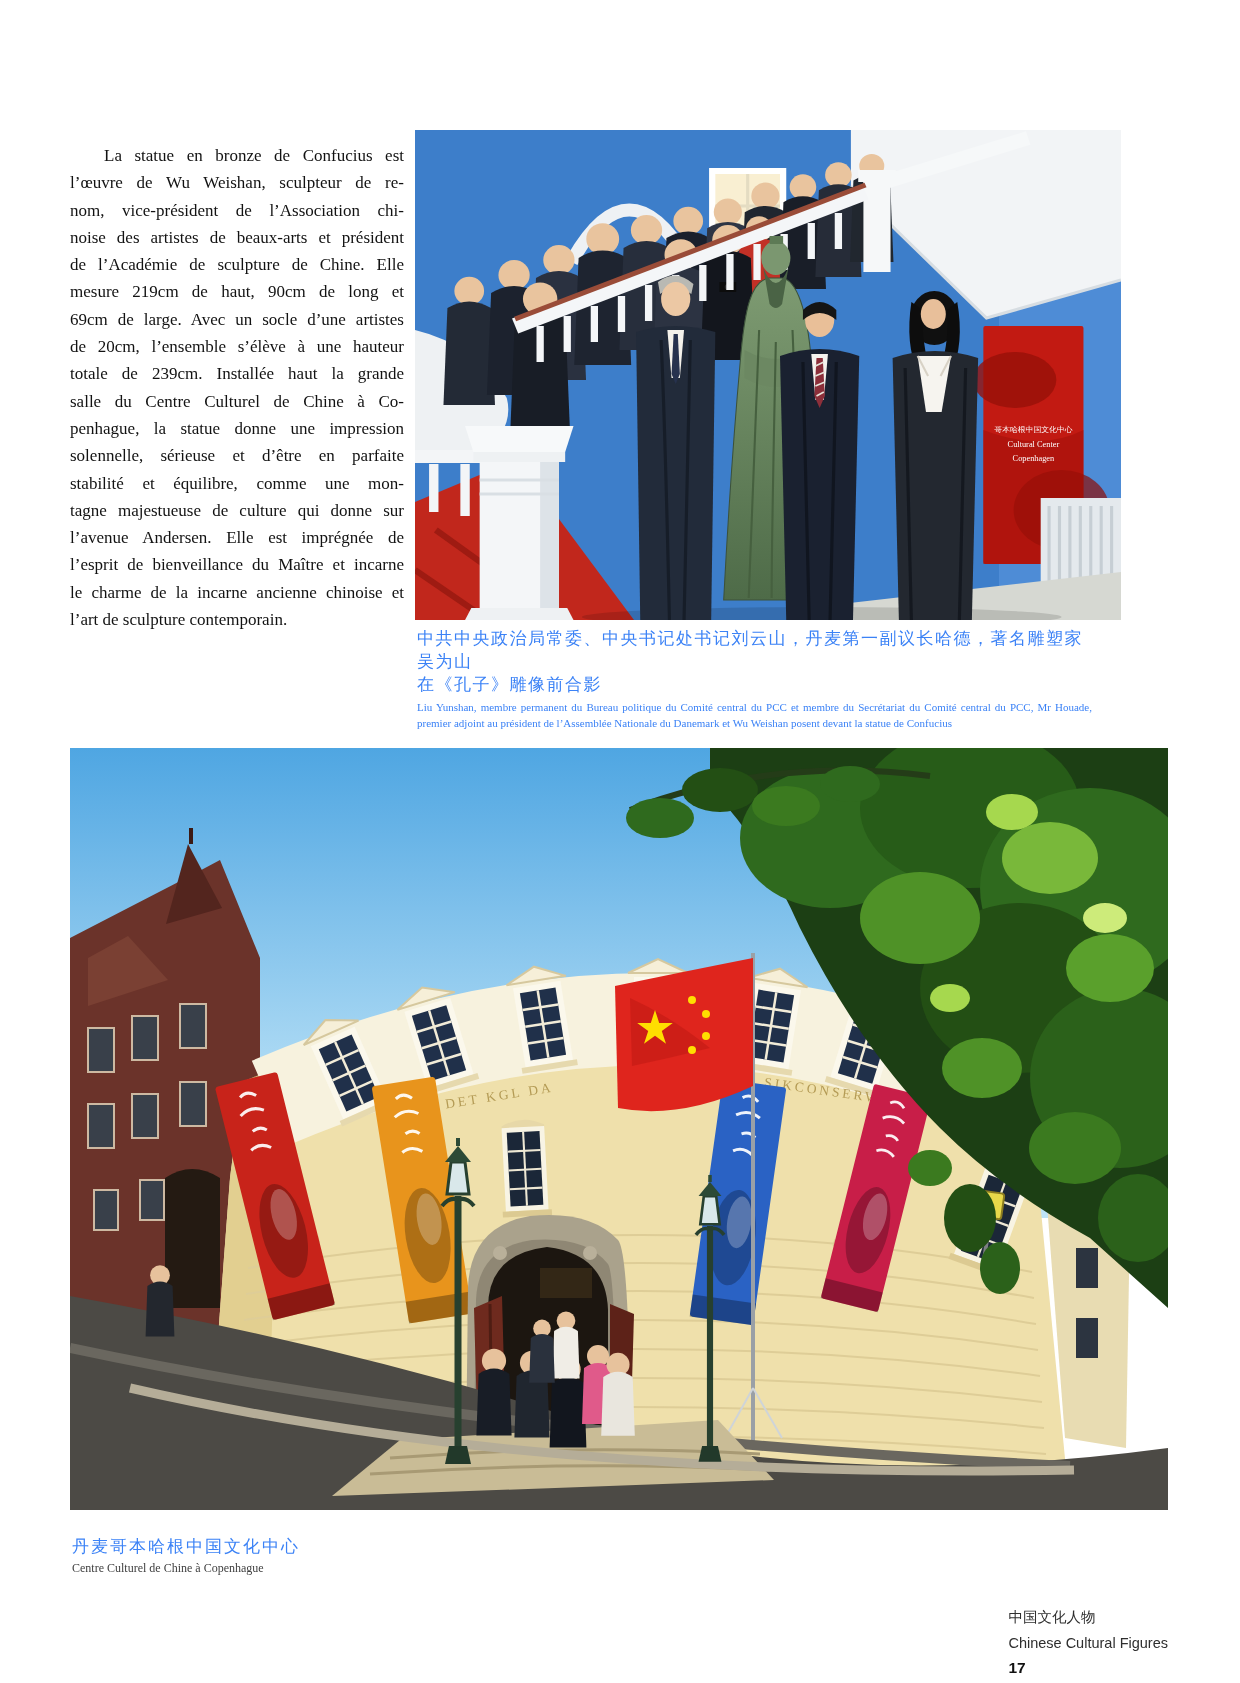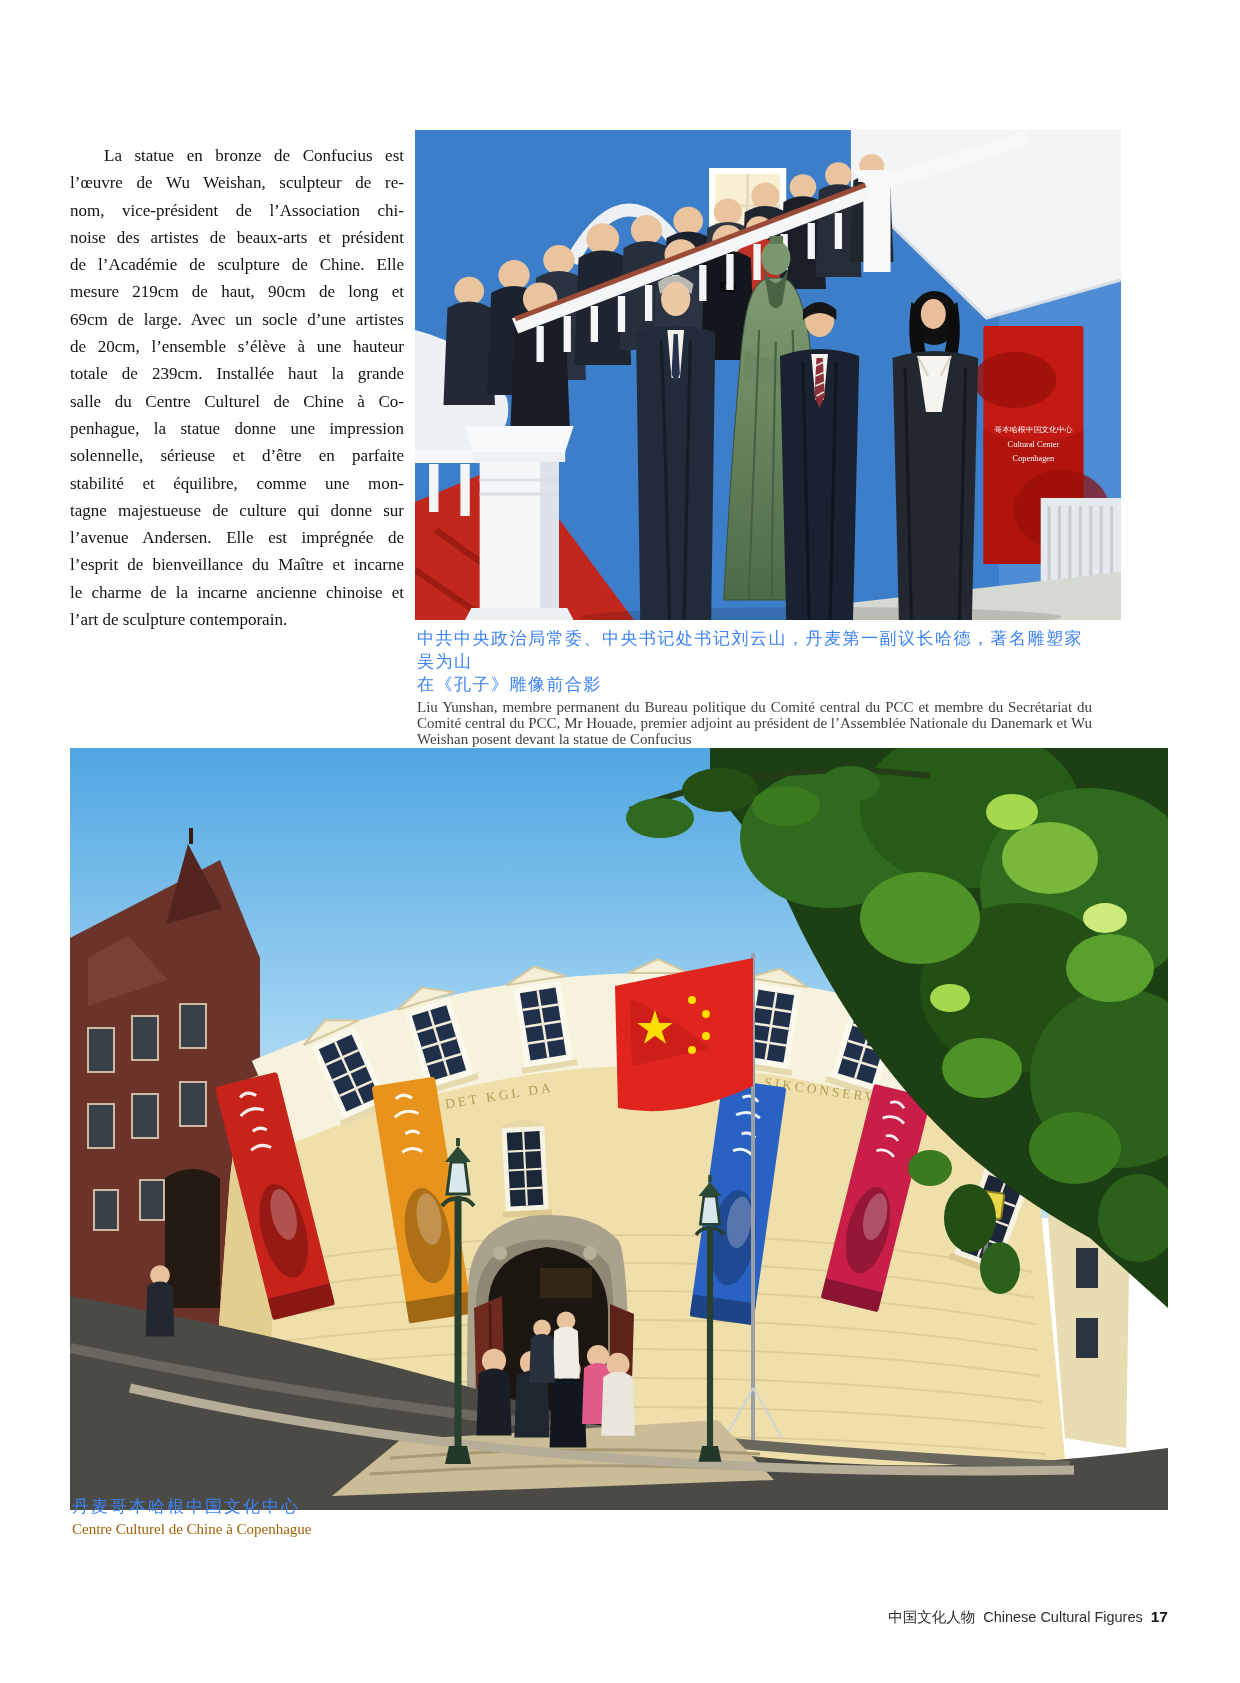--- a/index.html
+++ b/index.html
@@ -17,7 +17,7 @@
 
   .caption1{position:absolute;left:417px;top:627px;width:675px;}
   .cap-cn{font-size:17px;line-height:23px;letter-spacing:1.5px;color:#3b82f6;}
-  .cap-fr{margin-top:4px;font-size:15px;line-height:15.8px;color:#404040;text-align:justify;}
+  .cap-fr{margin-top:4px;font-size:11px;line-height:15.8px;color:#3b82f6;text-align:justify;}
 
   
   .photo2{position:absolute;left:70px;top:748px;width:1098px;height:762px;}

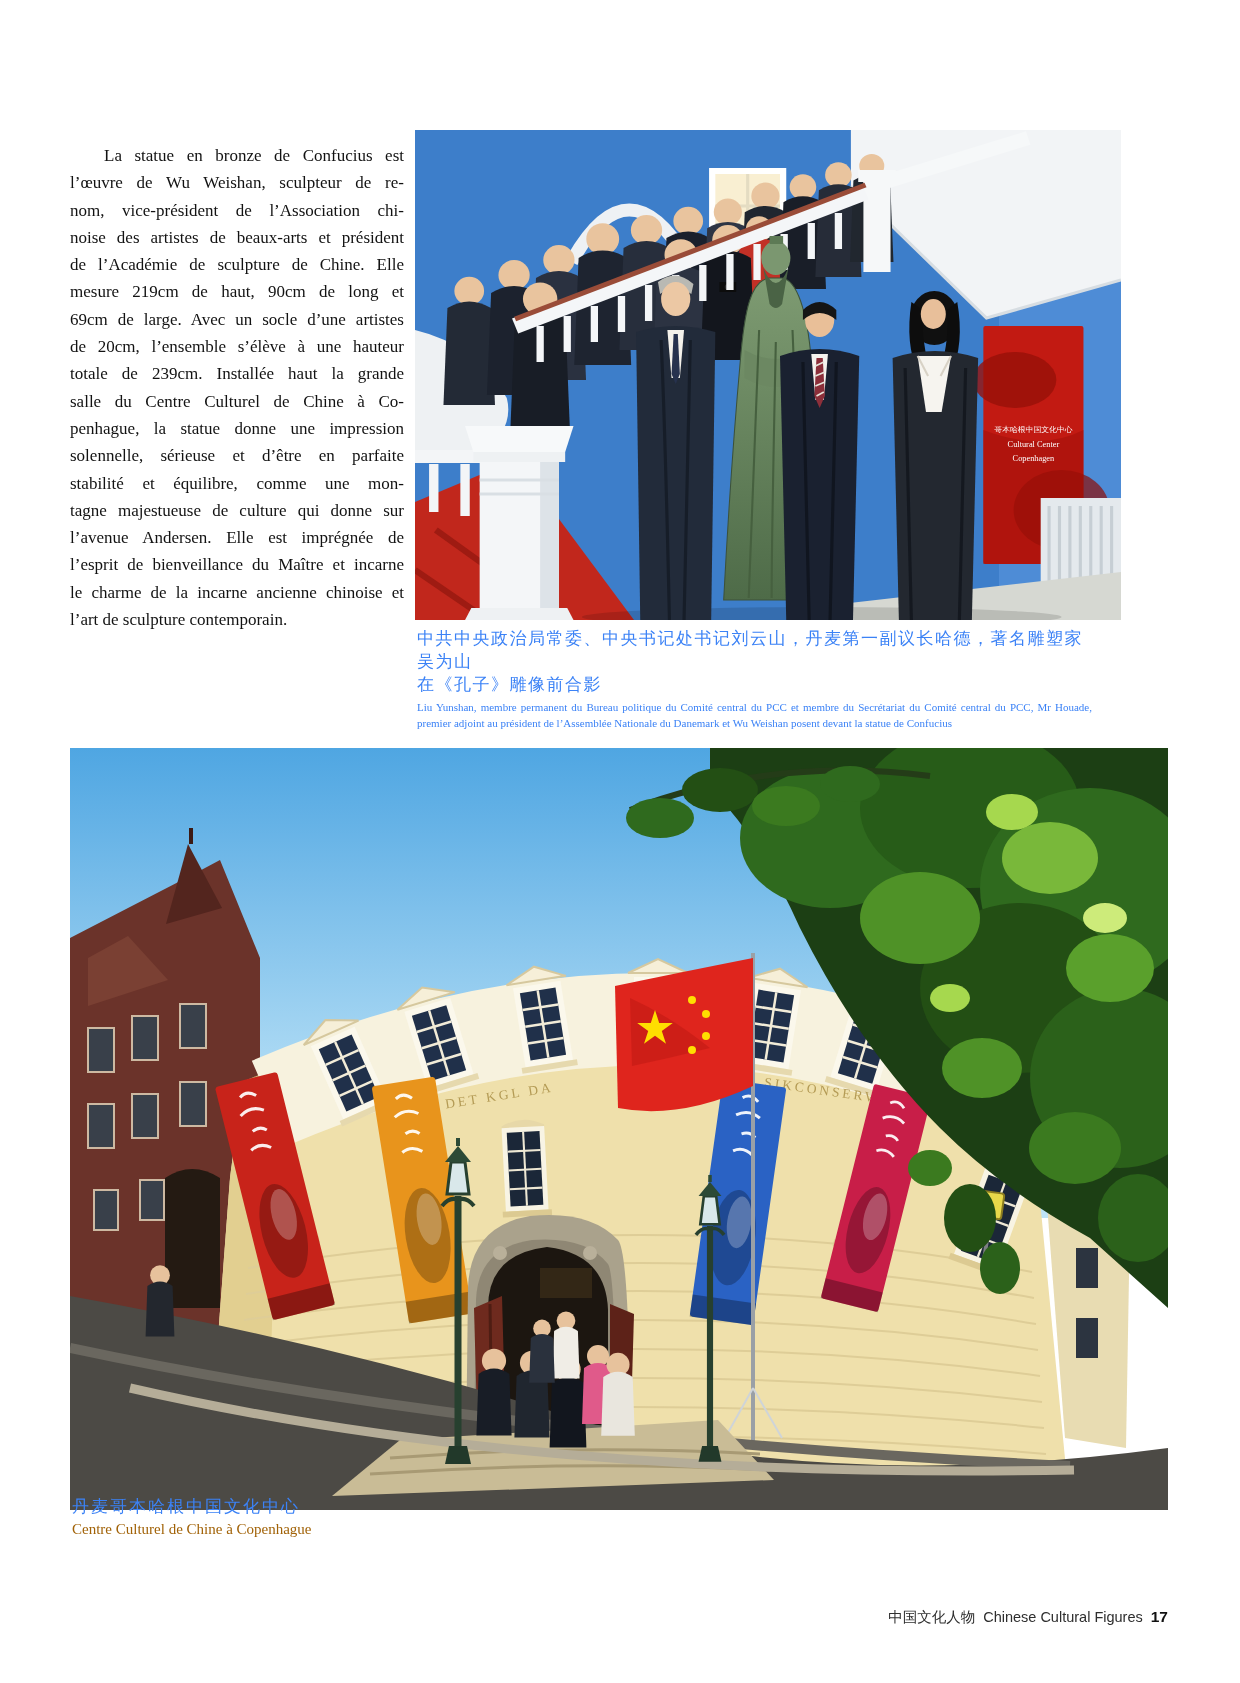--- a/index.html
+++ b/index.html
@@ -23,7 +23,7 @@
   .photo2{position:absolute;left:70px;top:748px;width:1098px;height:762px;}
   .photo2 svg{display:block;width:100%;height:100%;}
 
-  .caption2{position:absolute;left:72px;top:1495px;width:600px;}
+  .caption2{position:absolute;left:72px;top:1535px;width:600px;}
   .caption2 .cap-cn{font-size:17px;letter-spacing:2px;}
   .caption2 .cap-fr2{margin-top:3px;font-size:15px;color:#a16207;}
 

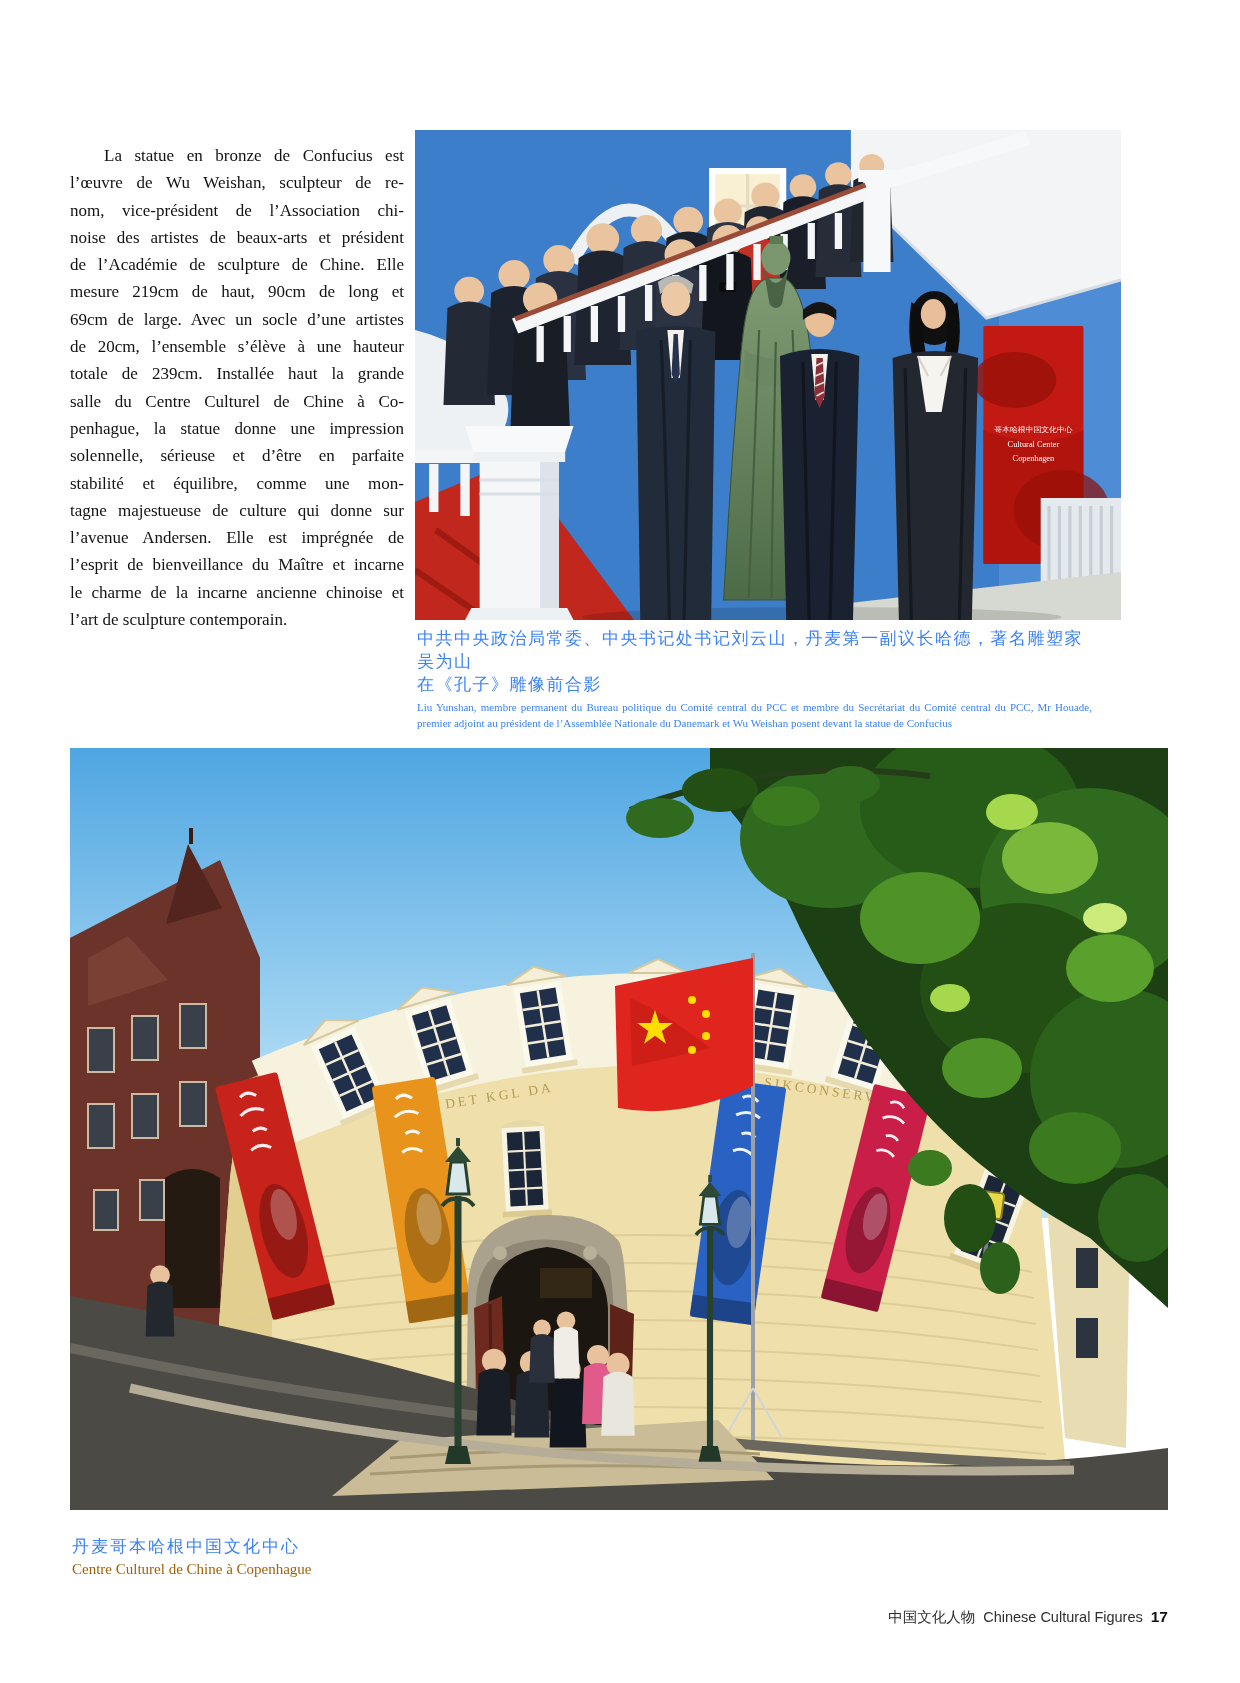--- a/index.html
+++ b/index.html
@@ -25,7 +25,7 @@
 
   .caption2{position:absolute;left:72px;top:1535px;width:600px;}
   .caption2 .cap-cn{font-size:17px;letter-spacing:2px;}
-  .caption2 .cap-fr2{margin-top:3px;font-size:15px;color:#a16207;}
+  .caption2 .cap-fr2{margin-top:3px;font-size:12px;color:#404040;}
 
   
   .footer{position:absolute;right:72px;top:1608px;font-family:"Liberation Sans","DejaVu Sans",sans-serif;font-size:14.5px;color:#2e2e2e;display:flex;align-items:baseline;gap:8px;}

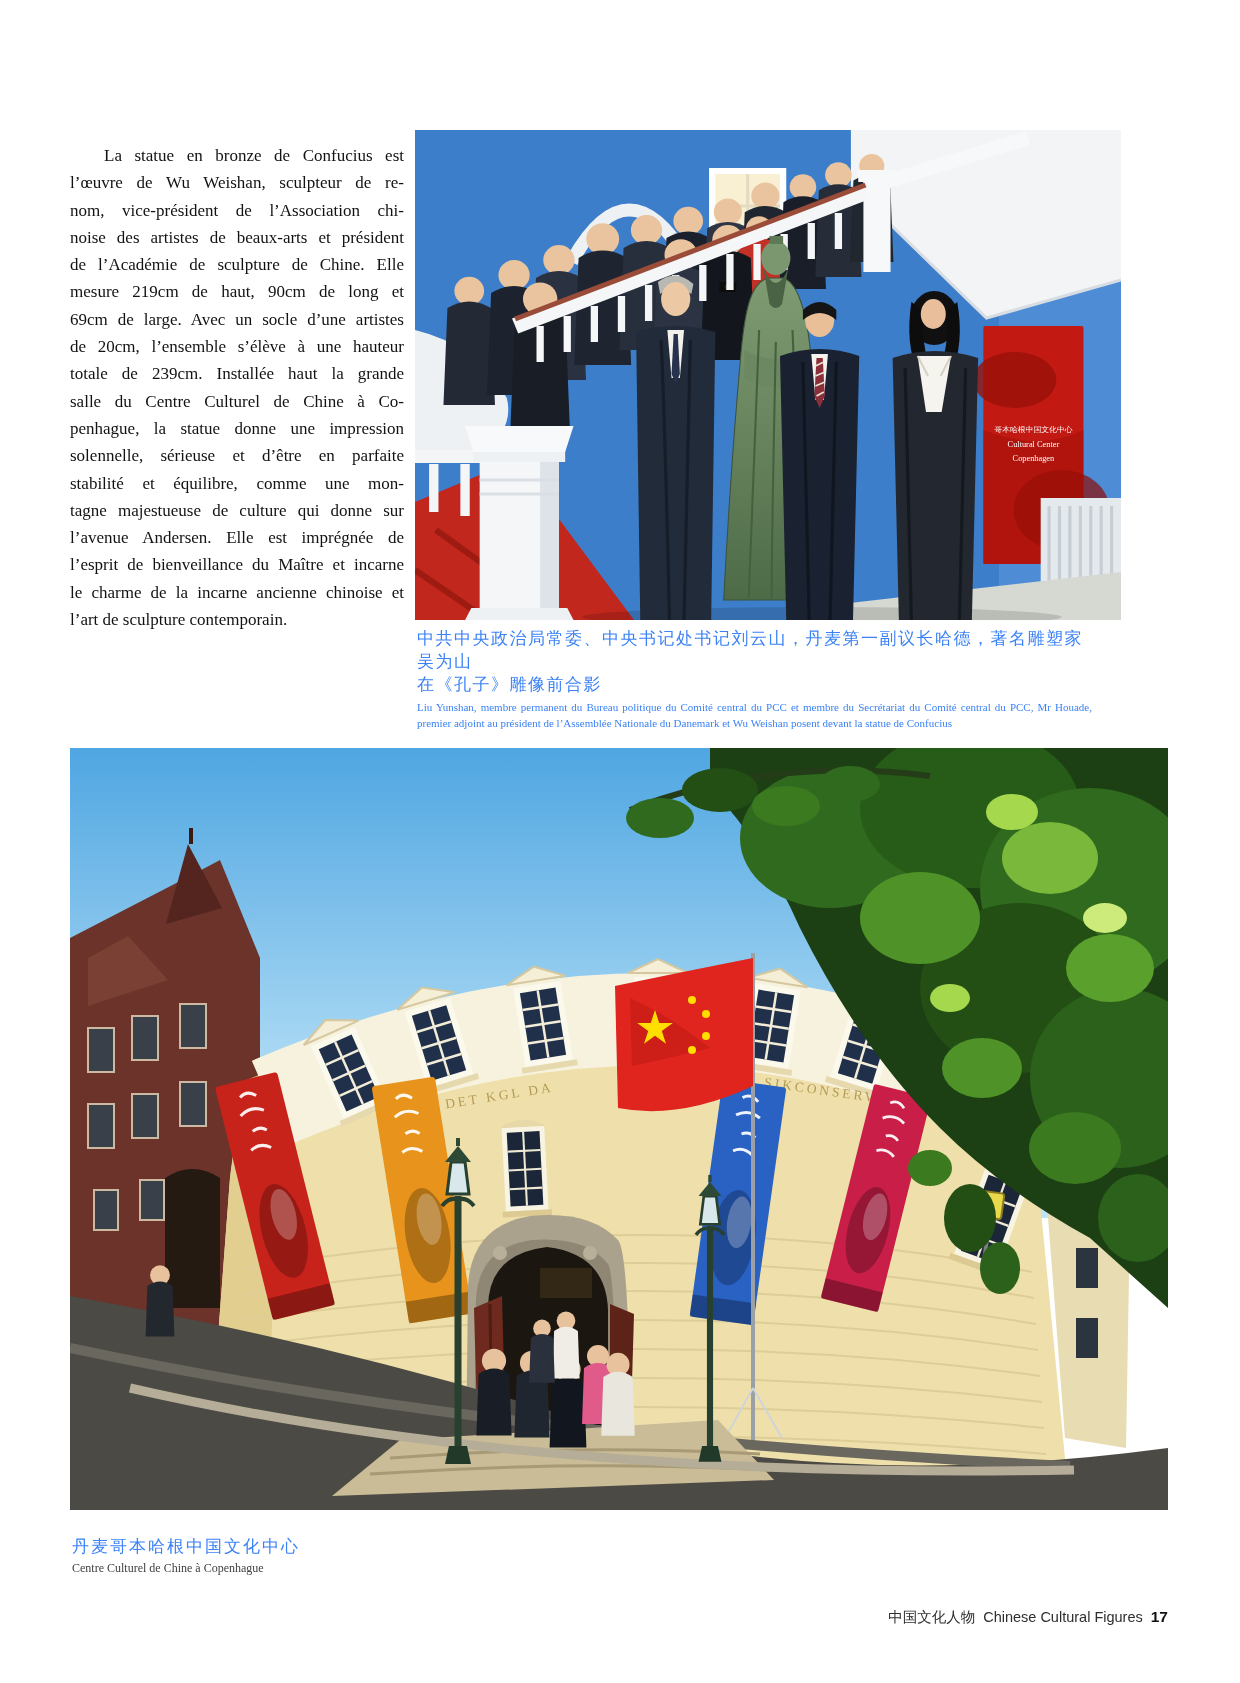--- a/index.html
+++ b/index.html
@@ -28,7 +28,7 @@
   .caption2 .cap-fr2{margin-top:3px;font-size:12px;color:#404040;}
 
   
-  .footer{position:absolute;right:72px;top:1608px;font-family:"Liberation Sans","DejaVu Sans",sans-serif;font-size:14.5px;color:#2e2e2e;display:flex;align-items:baseline;gap:8px;}
+  .footer{position:absolute;right:72px;top:1608px;font-family:"Liberation Sans","DejaVu Sans",sans-serif;font-size:14.5px;color:#2e2e2e;display:flex;align-items:baseline;gap:8px;flex-direction:column;}
   .footer .pageno{font-weight:bold;font-size:15.5px;color:#111;}
 
   svg text{font-family:"Liberation Serif","DejaVu Serif",serif;}

